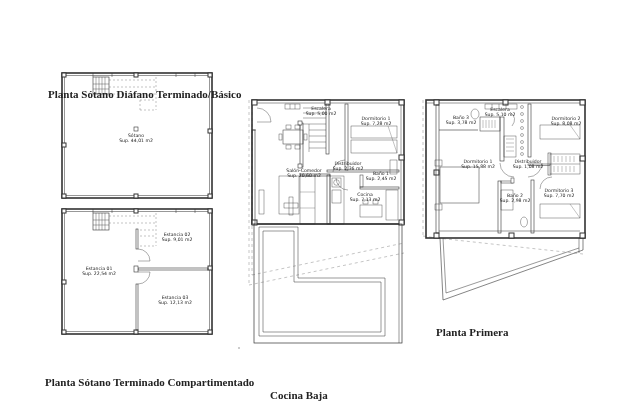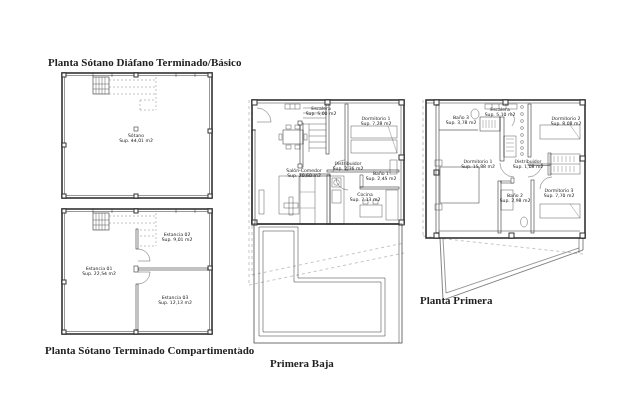--- a/index.html
+++ b/index.html
@@ -4,7 +4,7 @@
 <style>
   html, body { margin:0; padding:0; background:#ffffff; }
   body { width:620px; height:415px; position:relative; overflow:hidden; font-family:"DejaVu Serif", serif; }
-  .title { position:absolute; font-family:"Liberation Serif", "DejaVu Serif", serif; font-weight:bold; font-size:11px; color:#222; white-space:nowrap; }
+  .title { position:absolute; font-family:"Liberation Serif", "DejaVu Serif", serif; font-weight:bold; font-size:11px; color:#222; white-space:nowrap;margin-top:32px; }
   .lbl { position:absolute; font-family:"DejaVu Sans", sans-serif; font-size:4.6px; line-height:5px; color:#222; text-align:center; white-space:nowrap; transform:translateX(-50%); }
   svg { position:absolute; left:0; top:0; }
 </style>

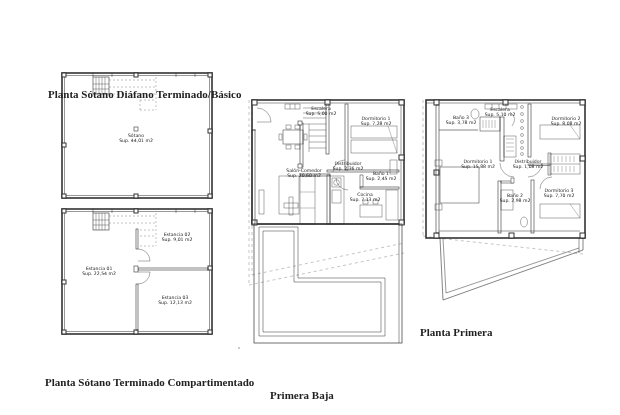--- a/index.html
+++ b/index.html
@@ -296,7 +296,7 @@
 <div class="title" style="left:48px; top:56px;">Planta Sótano Diáfano Terminado/Básico</div>
 <div class="title" style="left:45px; top:344px;">Planta Sótano Terminado Compartimentado</div>
 <div class="title" style="left:270px; top:357px;">Primera Baja</div>
-<div class="title" style="left:420px; top:294px;">Planta Primera</div>
+<div class="title" style="left:436px; top:294px;">Planta Primera</div>
 
 <div class="lbl" style="left:136px; top:133px;">
   <div>Sótano</div>

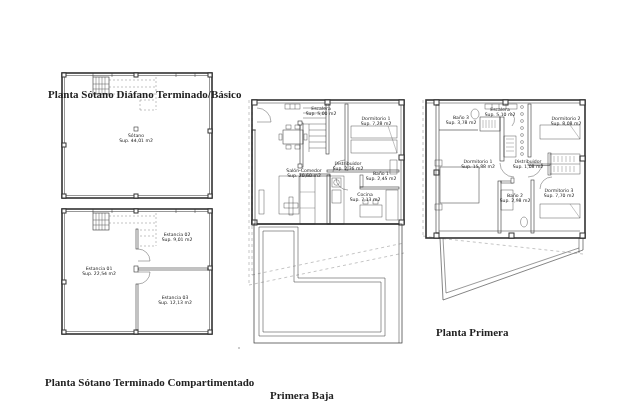--- a/index.html
+++ b/index.html
@@ -295,7 +295,7 @@
 
 <div class="title" style="left:48px; top:56px;">Planta Sótano Diáfano Terminado/Básico</div>
 <div class="title" style="left:45px; top:344px;">Planta Sótano Terminado Compartimentado</div>
-<div class="title" style="left:270px; top:357px;">Primera Baja</div>
+<div class="title" style="left:270px; top:357px;">Cocina Baja</div>
 <div class="title" style="left:436px; top:294px;">Planta Primera</div>
 
 <div class="lbl" style="left:136px; top:133px;">

